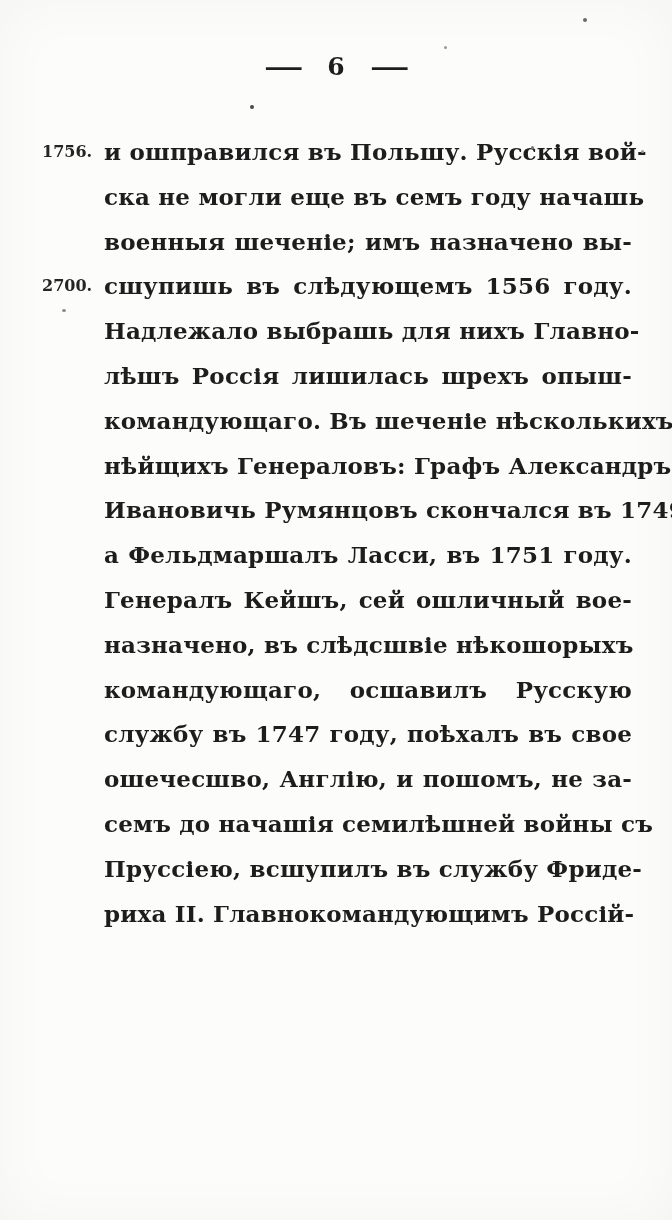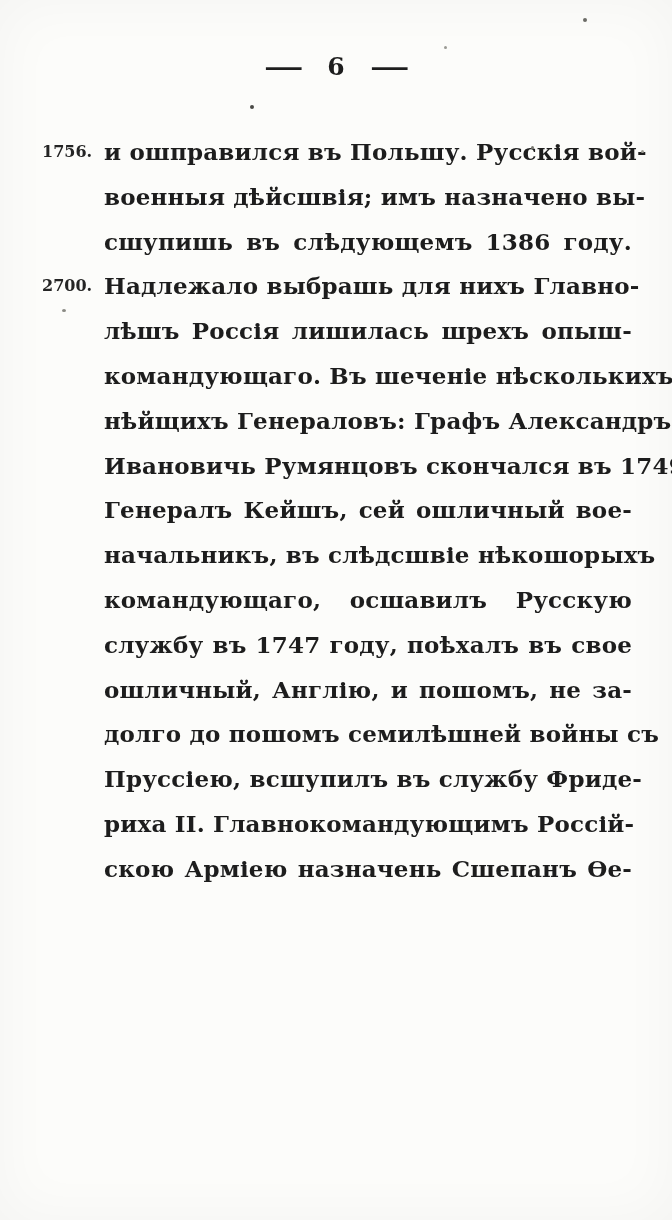--- a/index.html
+++ b/index.html
@@ -69,6 +69,7 @@
 
   <div class="text-block">
     <div class="line">и ошправился въ Польшу. Русскія вой-</div>
+    <div class="line">ска не могли еще въ семъ году начашь</div>
     <div class="line">военныя дѣйсшвія; имъ назначено вы-</div>
     <div class="line">сшупишь въ слѣдующемъ 1386 году.</div>
     <div class="line">Надлежало выбрашь для нихъ Главно-</div>

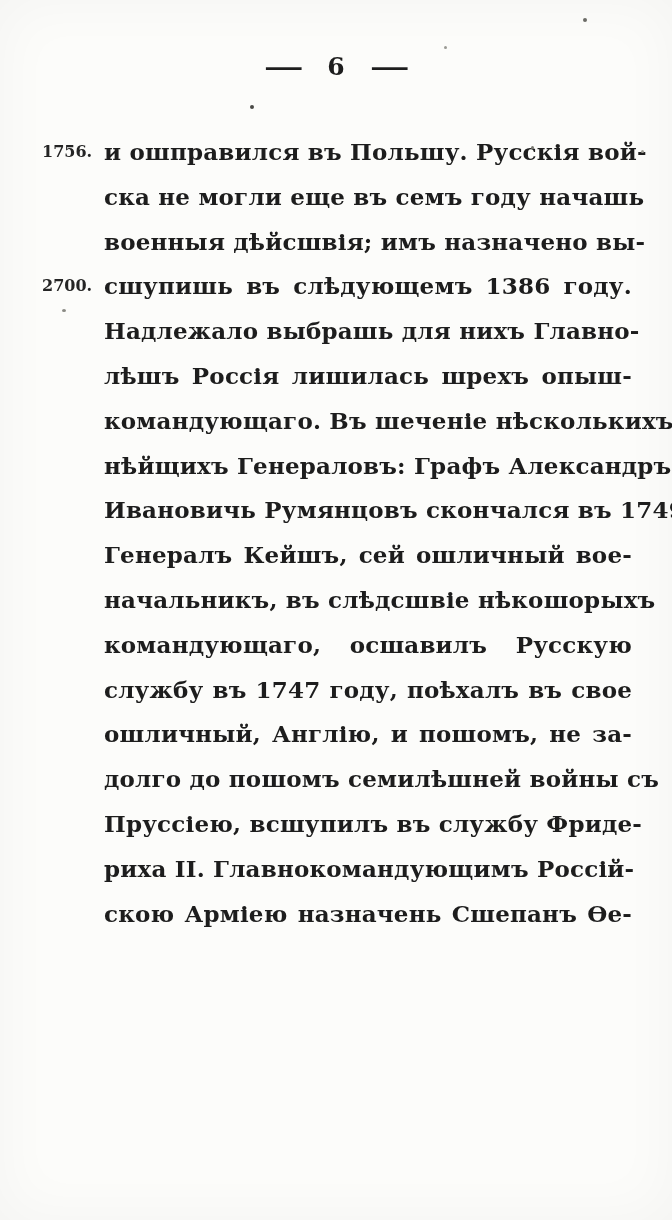--- a/index.html
+++ b/index.html
@@ -70,7 +70,7 @@
   <div class="text-block">
     <div class="line">и ошправился въ Польшу. Русскія вой-</div>
     <div class="line">ска не могли еще въ семъ году начашь</div>
-    <div class="line">военныя дѣйсшвія; имъ назначено вы-</div>
+    <div class="line">военныя шеченіе; имъ назначено вы-</div>
     <div class="line">сшупишь въ слѣдующемъ 1386 году.</div>
     <div class="line">Надлежало выбрашь для нихъ Главно-</div>
     <div class="line">лѣшъ Россія лишилась шрехъ опыш-</div>

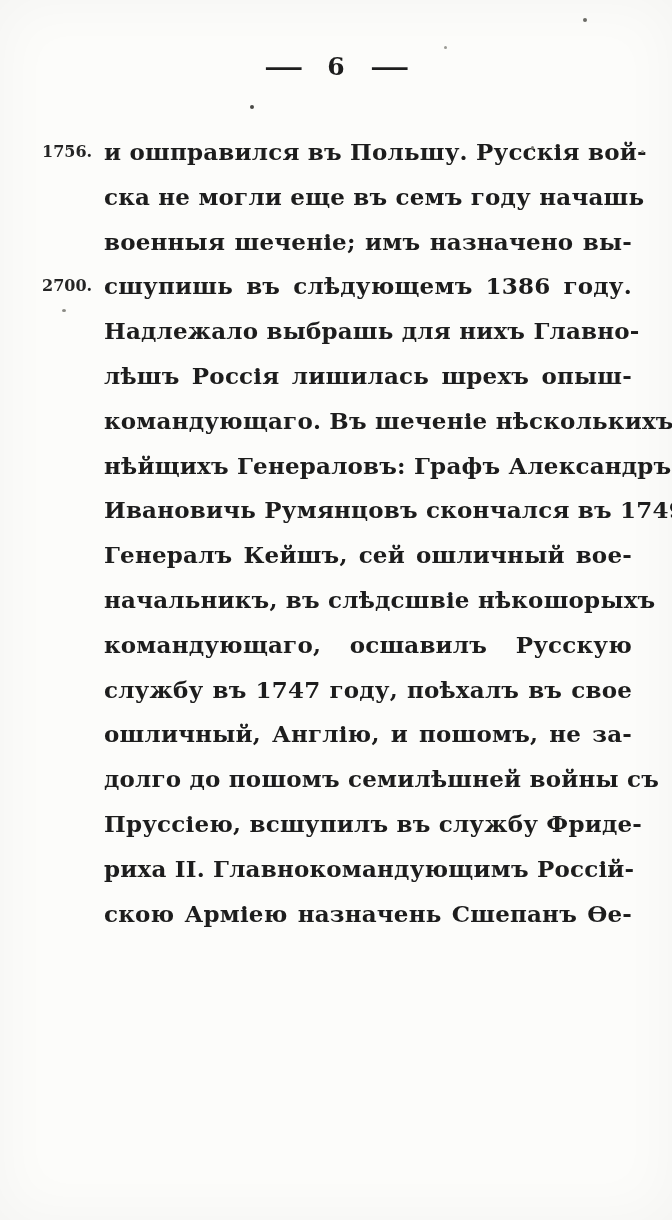--- a/index.html
+++ b/index.html
@@ -71,7 +71,7 @@
     <div class="line">и ошправился въ Польшу. Русскія вой-</div>
     <div class="line">ска не могли еще въ семъ году начашь</div>
     <div class="line">военныя шеченіе; имъ назначено вы-</div>
-    <div class="line">сшупишь въ слѣдующемъ 1386 году.</div>
+    <div class="line">сшупишь въ слѣдующемъ 1556 году.</div>
     <div class="line">Надлежало выбрашь для нихъ Главно-</div>
     <div class="line">лѣшъ Россія лишилась шрехъ опыш-</div>
     <div class="line">командующаго. Въ шеченіе нѣсколькихъ</div>

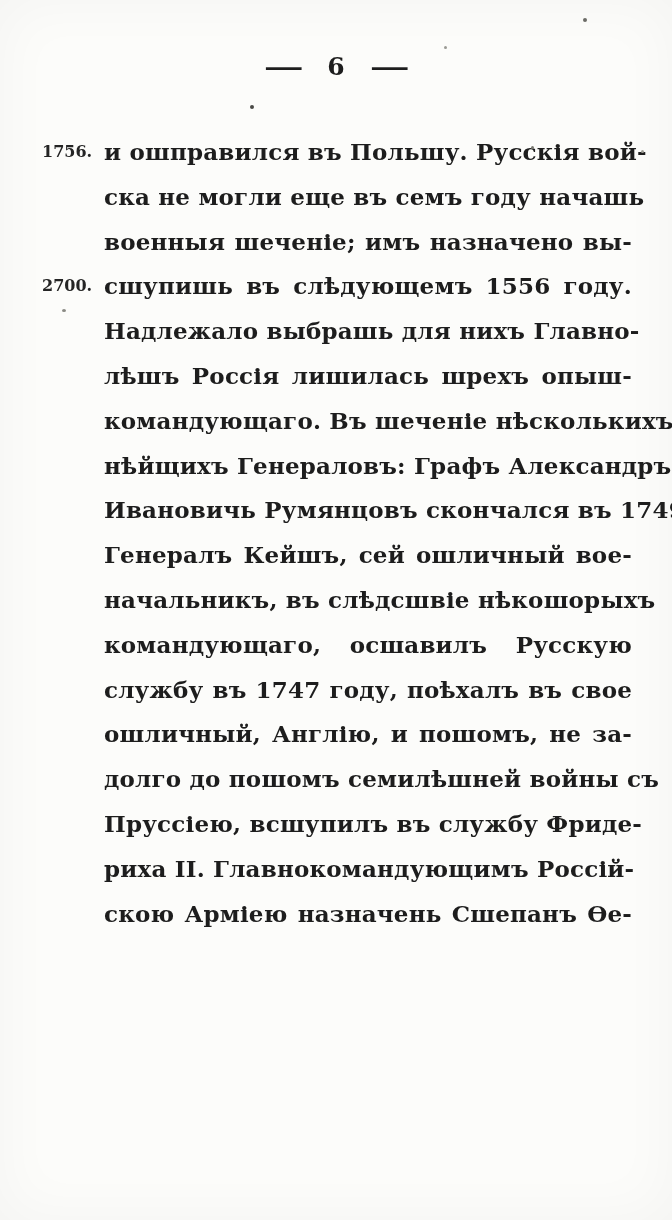--- a/index.html
+++ b/index.html
@@ -77,6 +77,7 @@
     <div class="line">командующаго. Въ шеченіе нѣсколькихъ</div>
     <div class="line">нѣйщихъ Генераловъ: Графъ Александръ</div>
     <div class="line">Ивановичь Румянцовъ скончался въ 1749,</div>
+    <div class="line">а Фельдмаршалъ Ласси, въ 1751 году.</div>
     <div class="line">Генералъ Кейшъ, сей ошличный вое-</div>
     <div class="line">начальникъ, въ слѣдсшвіе нѣкошорыхъ</div>
     <div class="line">командующаго, осшавилъ Русскую</div>

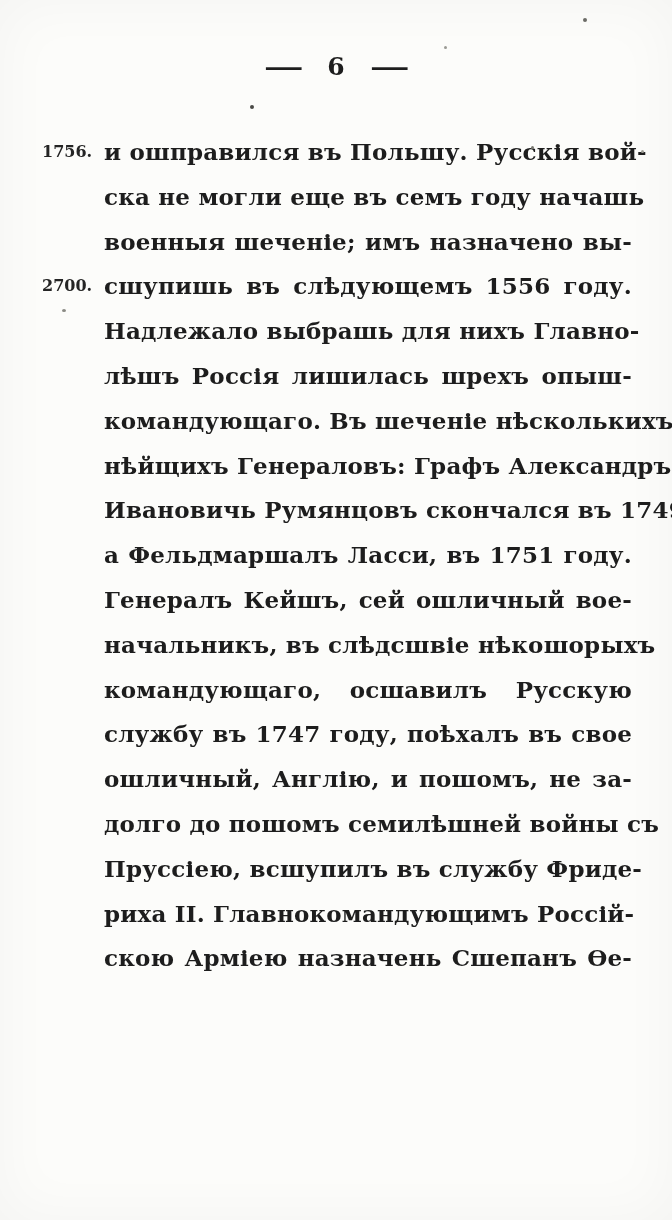--- a/index.html
+++ b/index.html
@@ -79,7 +79,7 @@
     <div class="line">Ивановичь Румянцовъ скончался въ 1749,</div>
     <div class="line">а Фельдмаршалъ Ласси, въ 1751 году.</div>
     <div class="line">Генералъ Кейшъ, сей ошличный вое-</div>
-    <div class="line">начальникъ, въ слѣдсшвіе нѣкошорыхъ</div>
+    <div class="line">назначено, въ слѣдсшвіе нѣкошорыхъ</div>
     <div class="line">командующаго, осшавилъ Русскую</div>
     <div class="line">службу въ 1747 году, поѣхалъ въ свое</div>
     <div class="line">ошличный, Англію, и пошомъ, не за-</div>

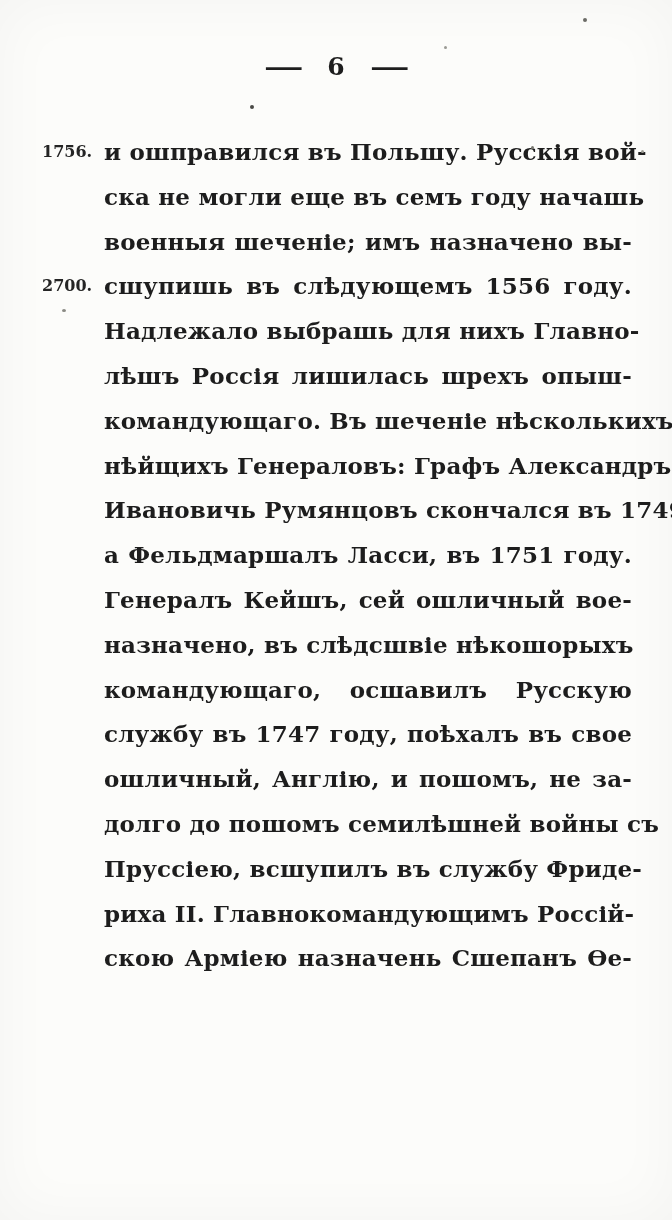--- a/index.html
+++ b/index.html
@@ -82,7 +82,7 @@
     <div class="line">назначено, въ слѣдсшвіе нѣкошорыхъ</div>
     <div class="line">командующаго, осшавилъ Русскую</div>
     <div class="line">службу въ 1747 году, поѣхалъ въ свое</div>
-    <div class="line">ошличный, Англію, и пошомъ, не за-</div>
+    <div class="line">ошечесшво, Англію, и пошомъ, не за-</div>
     <div class="line">долго до пошомъ семилѣшней войны съ</div>
     <div class="line">Пруссіею, всшупилъ въ службу Фриде-</div>
     <div class="line">риха II. Главнокомандующимъ Россій-</div>

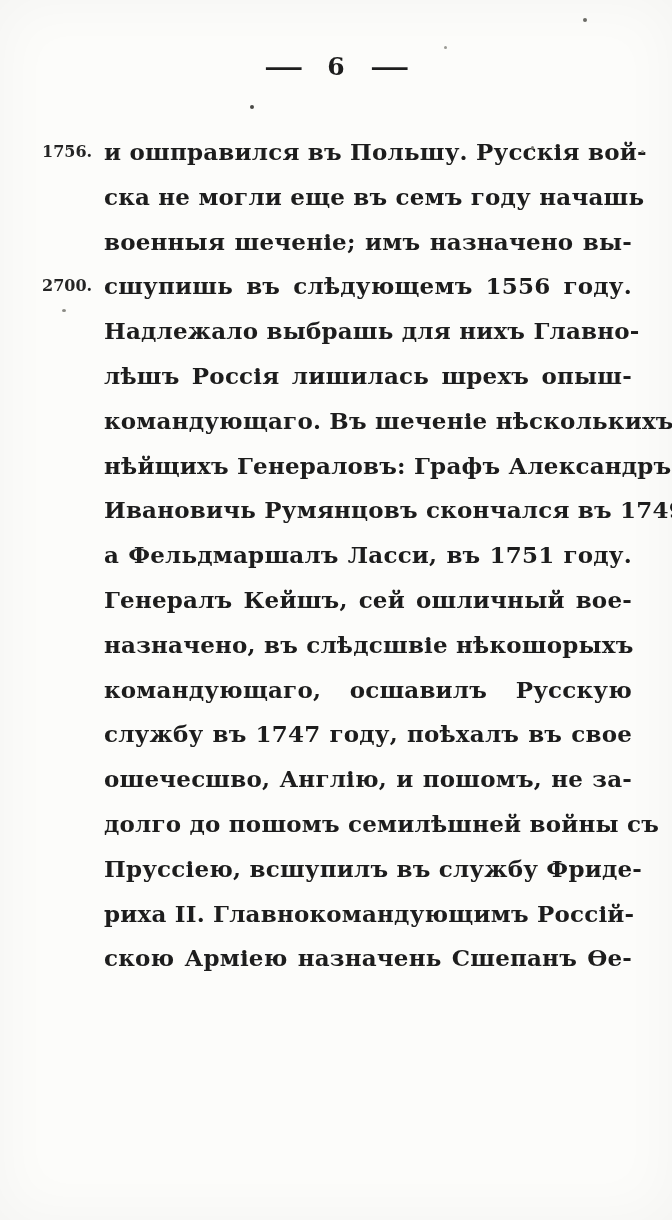--- a/index.html
+++ b/index.html
@@ -83,7 +83,7 @@
     <div class="line">командующаго, осшавилъ Русскую</div>
     <div class="line">службу въ 1747 году, поѣхалъ въ свое</div>
     <div class="line">ошечесшво, Англію, и пошомъ, не за-</div>
-    <div class="line">долго до пошомъ семилѣшней войны съ</div>
+    <div class="line">семъ до начашія семилѣшней войны съ</div>
     <div class="line">Пруссіею, всшупилъ въ службу Фриде-</div>
     <div class="line">риха II. Главнокомандующимъ Россій-</div>
     <div class="line">скою Арміею назначень Сшепанъ Ѳе-</div>

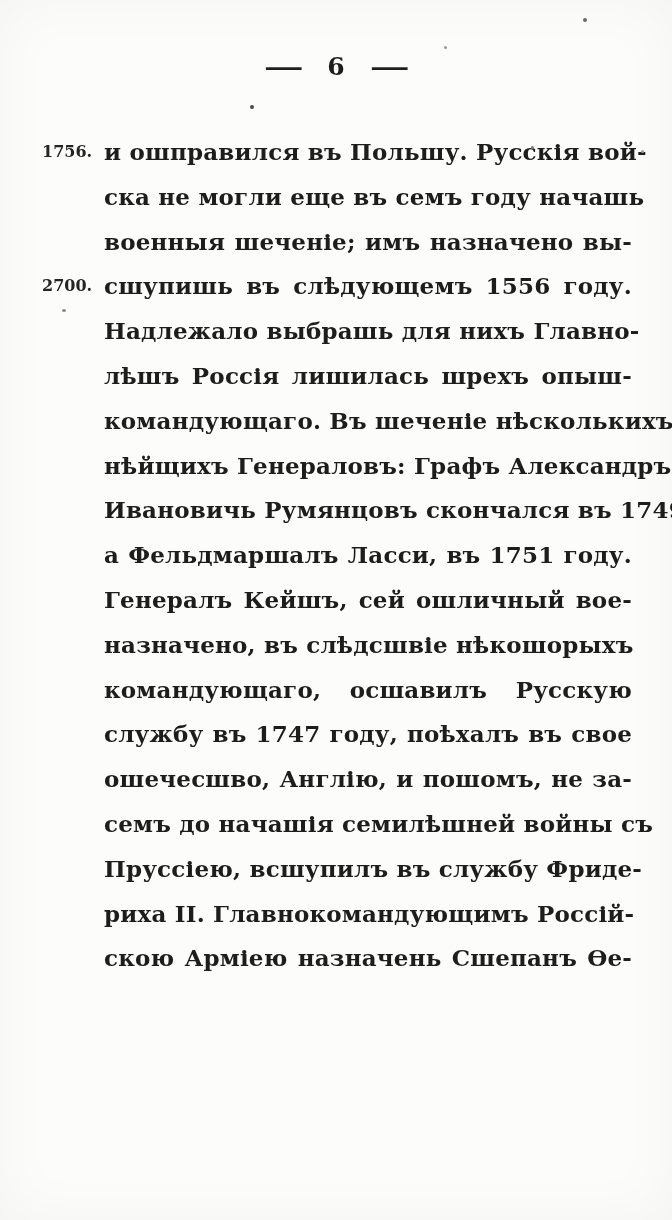--- a/index.html
+++ b/index.html
@@ -86,7 +86,6 @@
     <div class="line">семъ до начашія семилѣшней войны съ</div>
     <div class="line">Пруссіею, всшупилъ въ службу Фриде-</div>
     <div class="line">риха II. Главнокомандующимъ Россій-</div>
-    <div class="line">скою Арміею назначень Сшепанъ Ѳе-</div>
   </div>
 
   <div class="speck s1"></div>

